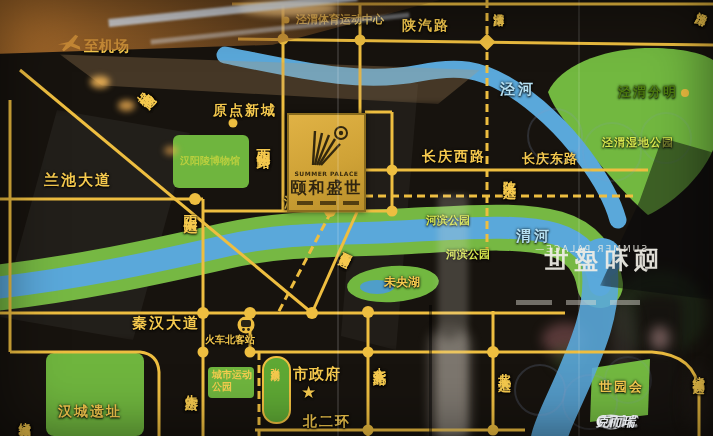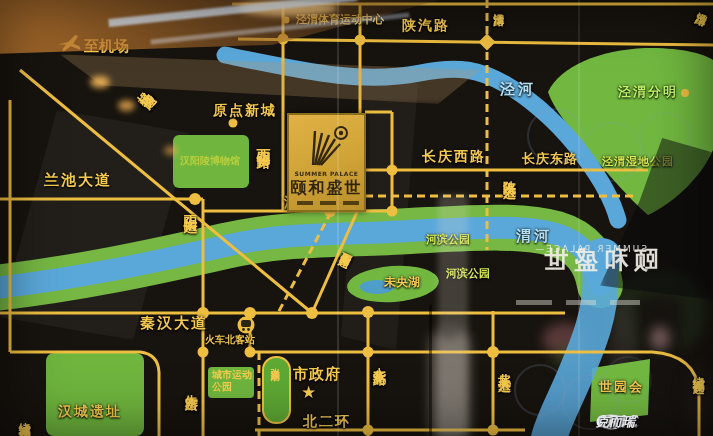--- a/index.html
+++ b/index.html
@@ -18,7 +18,7 @@
   .vert{writing-mode:vertical-rl;letter-spacing:2px;}
   .river-lbl{color:var(--river_label);letter-spacing:3px;}
   .park-lbl{color:var(--park_label);font-weight:bold;margin-top:19px;}
-  .white-lbl{color:#bef264;}
+  .white-lbl{color:#4d7c0f;}
   .wrap{white-space:normal;}
   
   .logo-box{left:287px;top:113px;width:79px;height:99px;border:2px solid #8a6c1e;

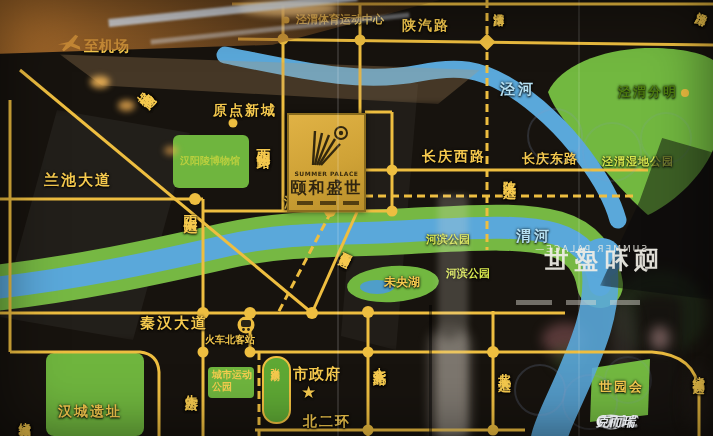--- a/index.html
+++ b/index.html
@@ -17,7 +17,7 @@
        text-shadow:0 0 3px rgba(0,0,0,.85),0 1px 2px rgba(0,0,0,.9);}
   .vert{writing-mode:vertical-rl;letter-spacing:2px;}
   .river-lbl{color:var(--river_label);letter-spacing:3px;}
-  .park-lbl{color:var(--park_label);font-weight:bold;margin-top:19px;}
+  .park-lbl{color:var(--park_label);font-weight:bold;}
   .white-lbl{color:#4d7c0f;}
   .wrap{white-space:normal;}
   

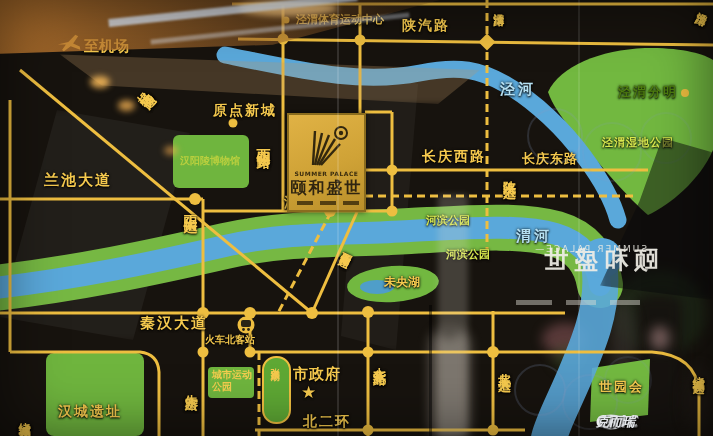--- a/index.html
+++ b/index.html
@@ -172,7 +172,7 @@
   <div class="lbl river-lbl" style="left:516px;top:228px;font-size:15px;">渭河</div>
   <div class="lbl" style="left:384px;top:276px;font-size:12px;">未央湖</div>
   <div class="lbl vert" style="left:345px;top:242px;font-size:11px;letter-spacing:1px;transform:rotate(24deg);transform-origin:top left;">新西铜高速</div>
-  <div class="lbl" style="left:140px;top:315px;font-size:15px;letter-spacing:2px;">秦汉大道</div>
+  <div class="lbl" style="left:132px;top:315px;font-size:15px;letter-spacing:2px;">秦汉大道</div>
   <div class="lbl" style="left:205px;top:334px;font-size:10px;">火车北客站</div>
   <div class="lbl vert" style="left:183px;top:384px;font-size:13px;">朱宏路</div>
   <div class="lbl wrap" style="left:212px;top:369px;width:40px;font-size:10px;text-shadow:none;color:#f3cd4e;">城市运动公园</div>

